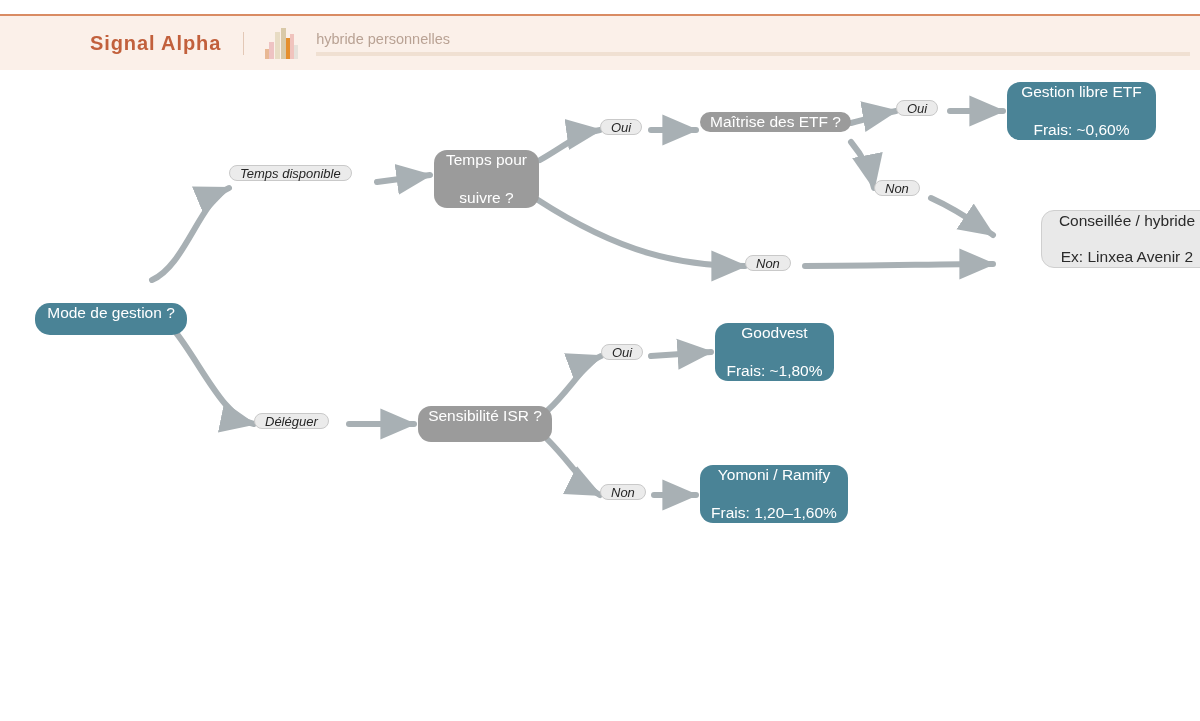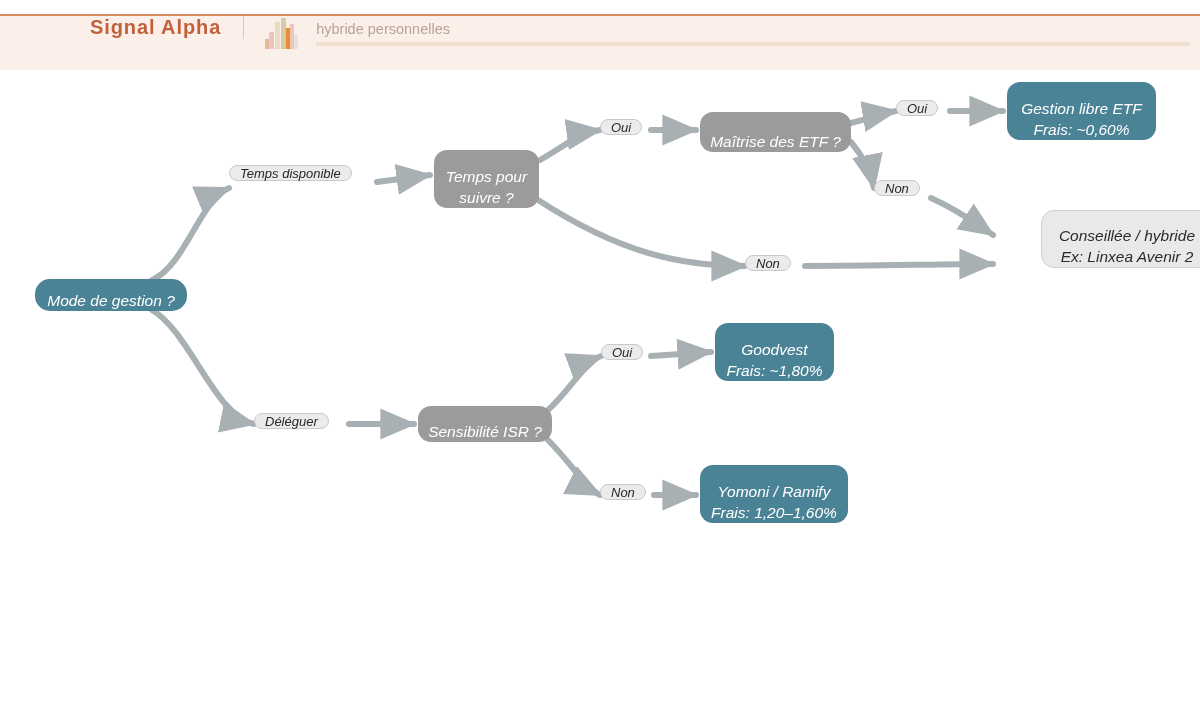--- a/index.html
+++ b/index.html
@@ -23,7 +23,7 @@
     background: #fbf0e9;
     border-top: 2px solid #d98b63;
     display: flex;
-    align-items: flex-start;
+    align-items: center;
   }
   #brand-swatch {
     width: 28px;

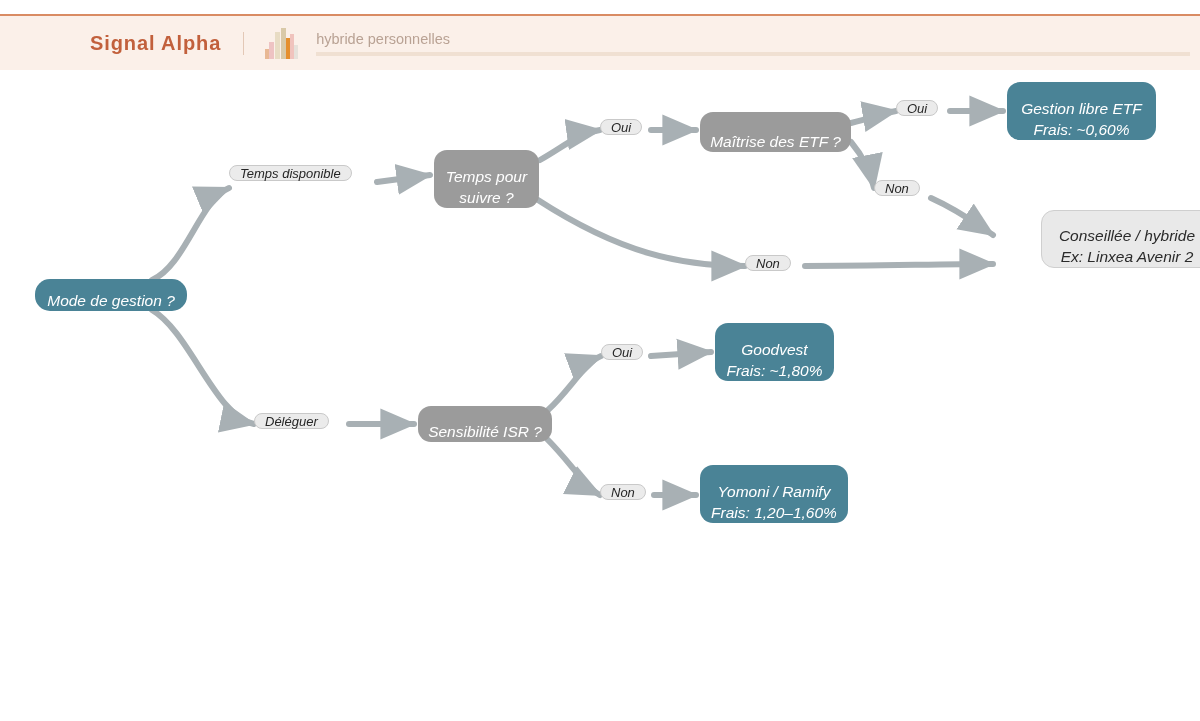--- a/index.html
+++ b/index.html
@@ -99,10 +99,9 @@
     display: flex;
     flex-direction: column;
     align-items: center;
-    justify-content: flex-end;
+    justify-content: space-between;
     text-align: center;
     line-height: 1.32;
-    font-style: italic;
   }
   .node-teal {
     background: #4a8396;

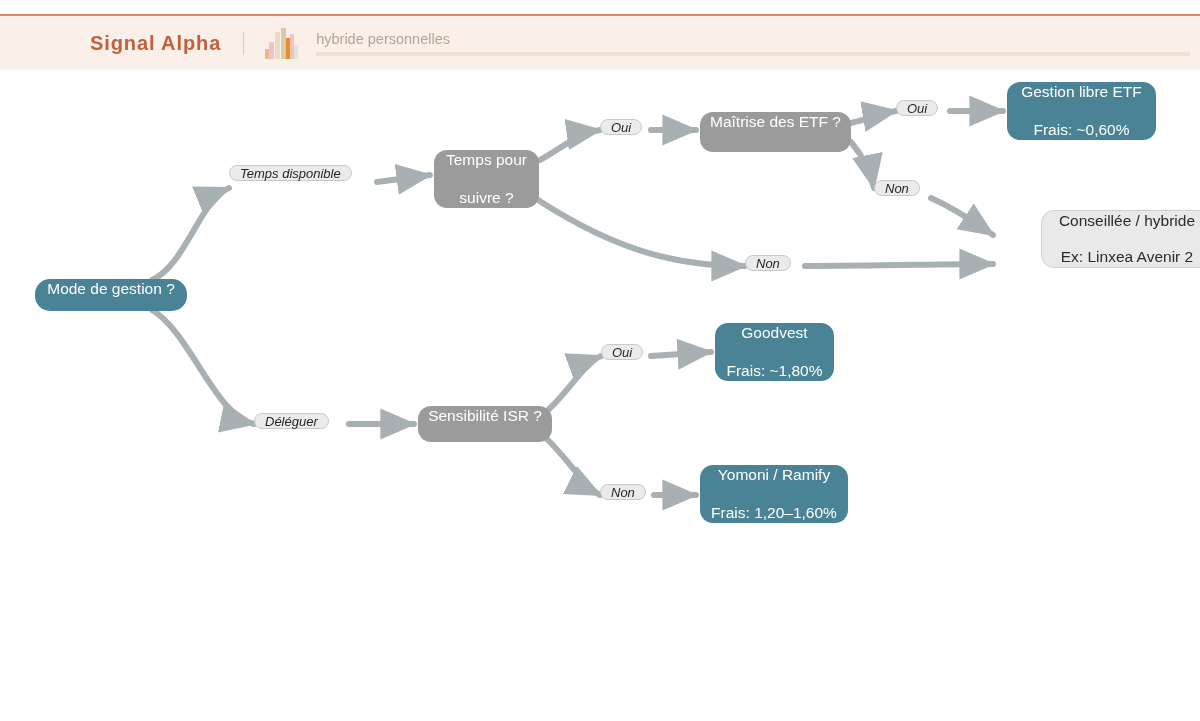--- a/index.html
+++ b/index.html
@@ -212,7 +212,7 @@
     <span>suivre ?</span>
   </div>
 
-  <div class="node node-gray" style="left:700px; top:42px; width:151px; height:40px;">
+  <div class="node node-gray" style="left:700px; top:42px; width:151px; height:20px;">
     <span>Maîtrise des ETF ?</span>
   </div>
 

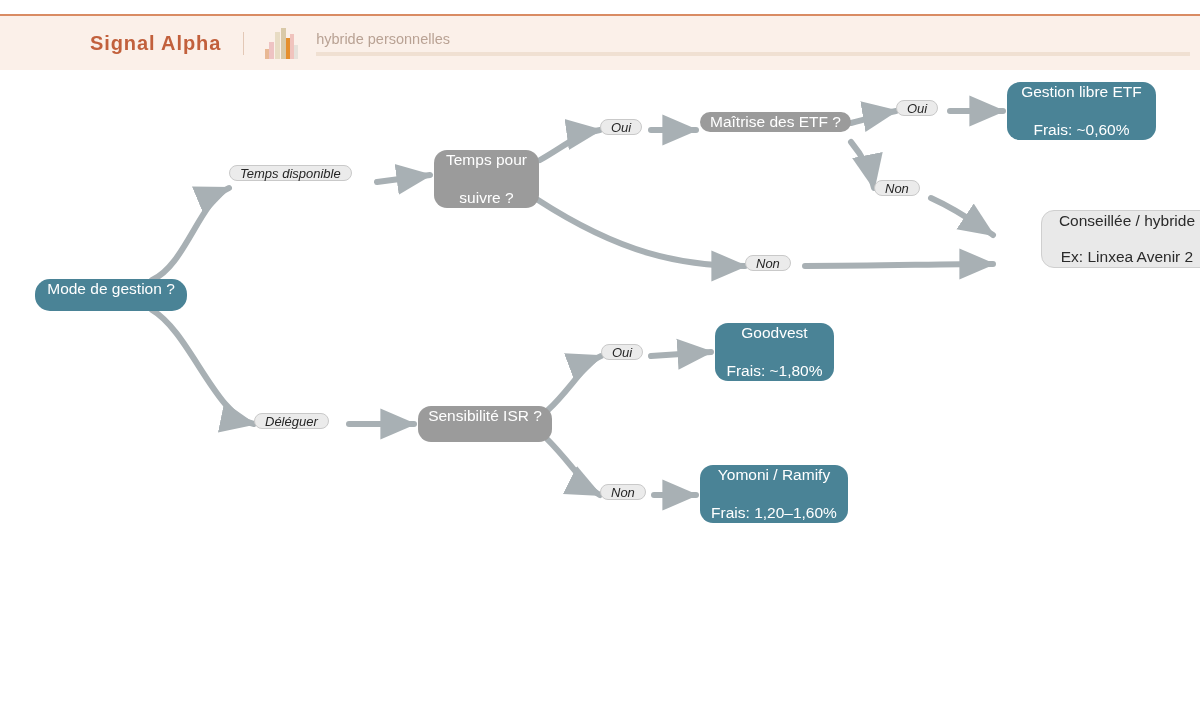--- a/index.html
+++ b/index.html
@@ -124,6 +124,7 @@
   }
   .node-root {
     border-radius: 15px;
+    margin-top: 24px;
   }
 
   .edge-label {

